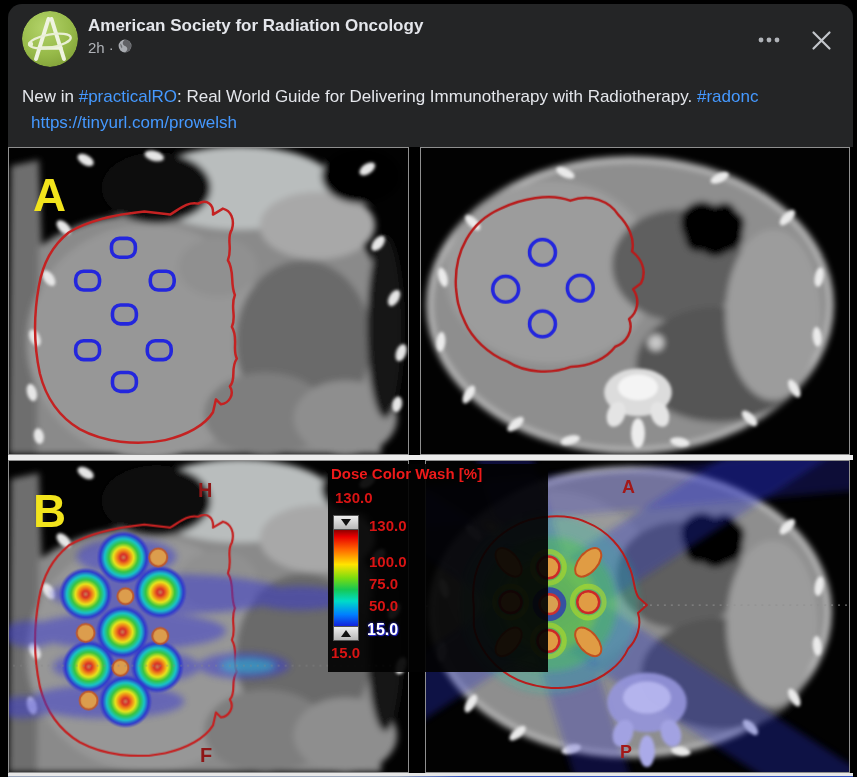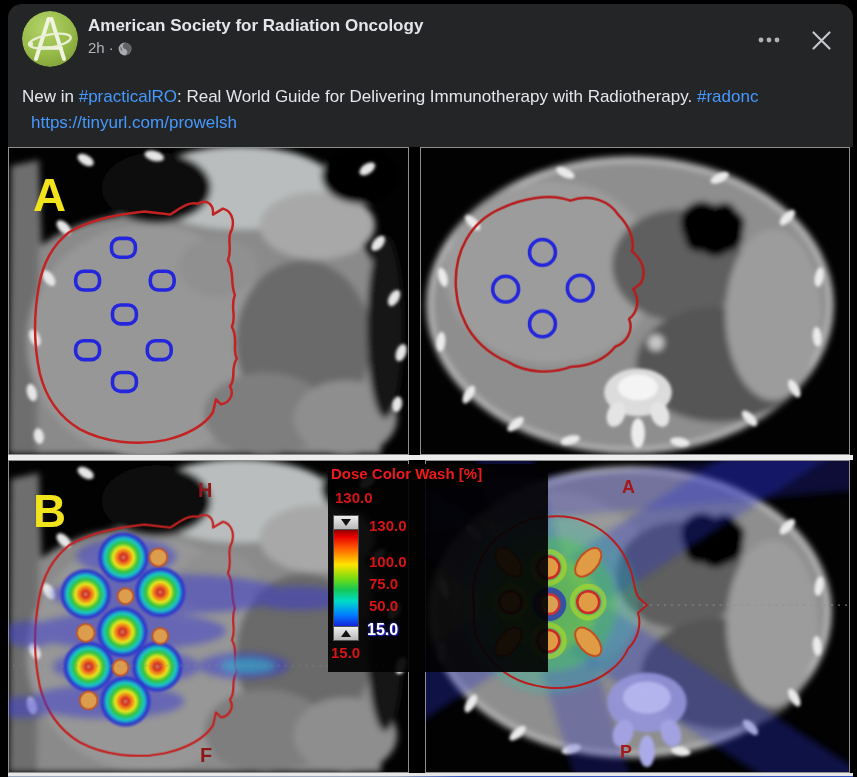--- a/index.html
+++ b/index.html
@@ -18,7 +18,7 @@
   .avatar{position:absolute;left:14px;top:7px;width:56px;height:56px;border-radius:50%;overflow:hidden;cursor:pointer;}
   .hdr-text{position:absolute;left:80px;top:12px;}
   .hdr-name{font-size:17px;font-weight:700;color:#e4e6eb;line-height:20px;cursor:pointer;}
-  .hdr-meta{margin-top:3px;font-size:15px;color:#b0b3b8;display:flex;align-items:flex-end;gap:4px;}
+  .hdr-meta{margin-top:3px;font-size:15px;color:#b0b3b8;display:flex;align-items:flex-start;gap:4px;}
   .hdr-actions{position:absolute;right:18px;top:22px;display:flex;align-items:center;gap:24px;}
   .icon-btn{width:28px;height:28px;display:flex;align-items:center;justify-content:center;cursor:pointer;border-radius:50%;}
   

